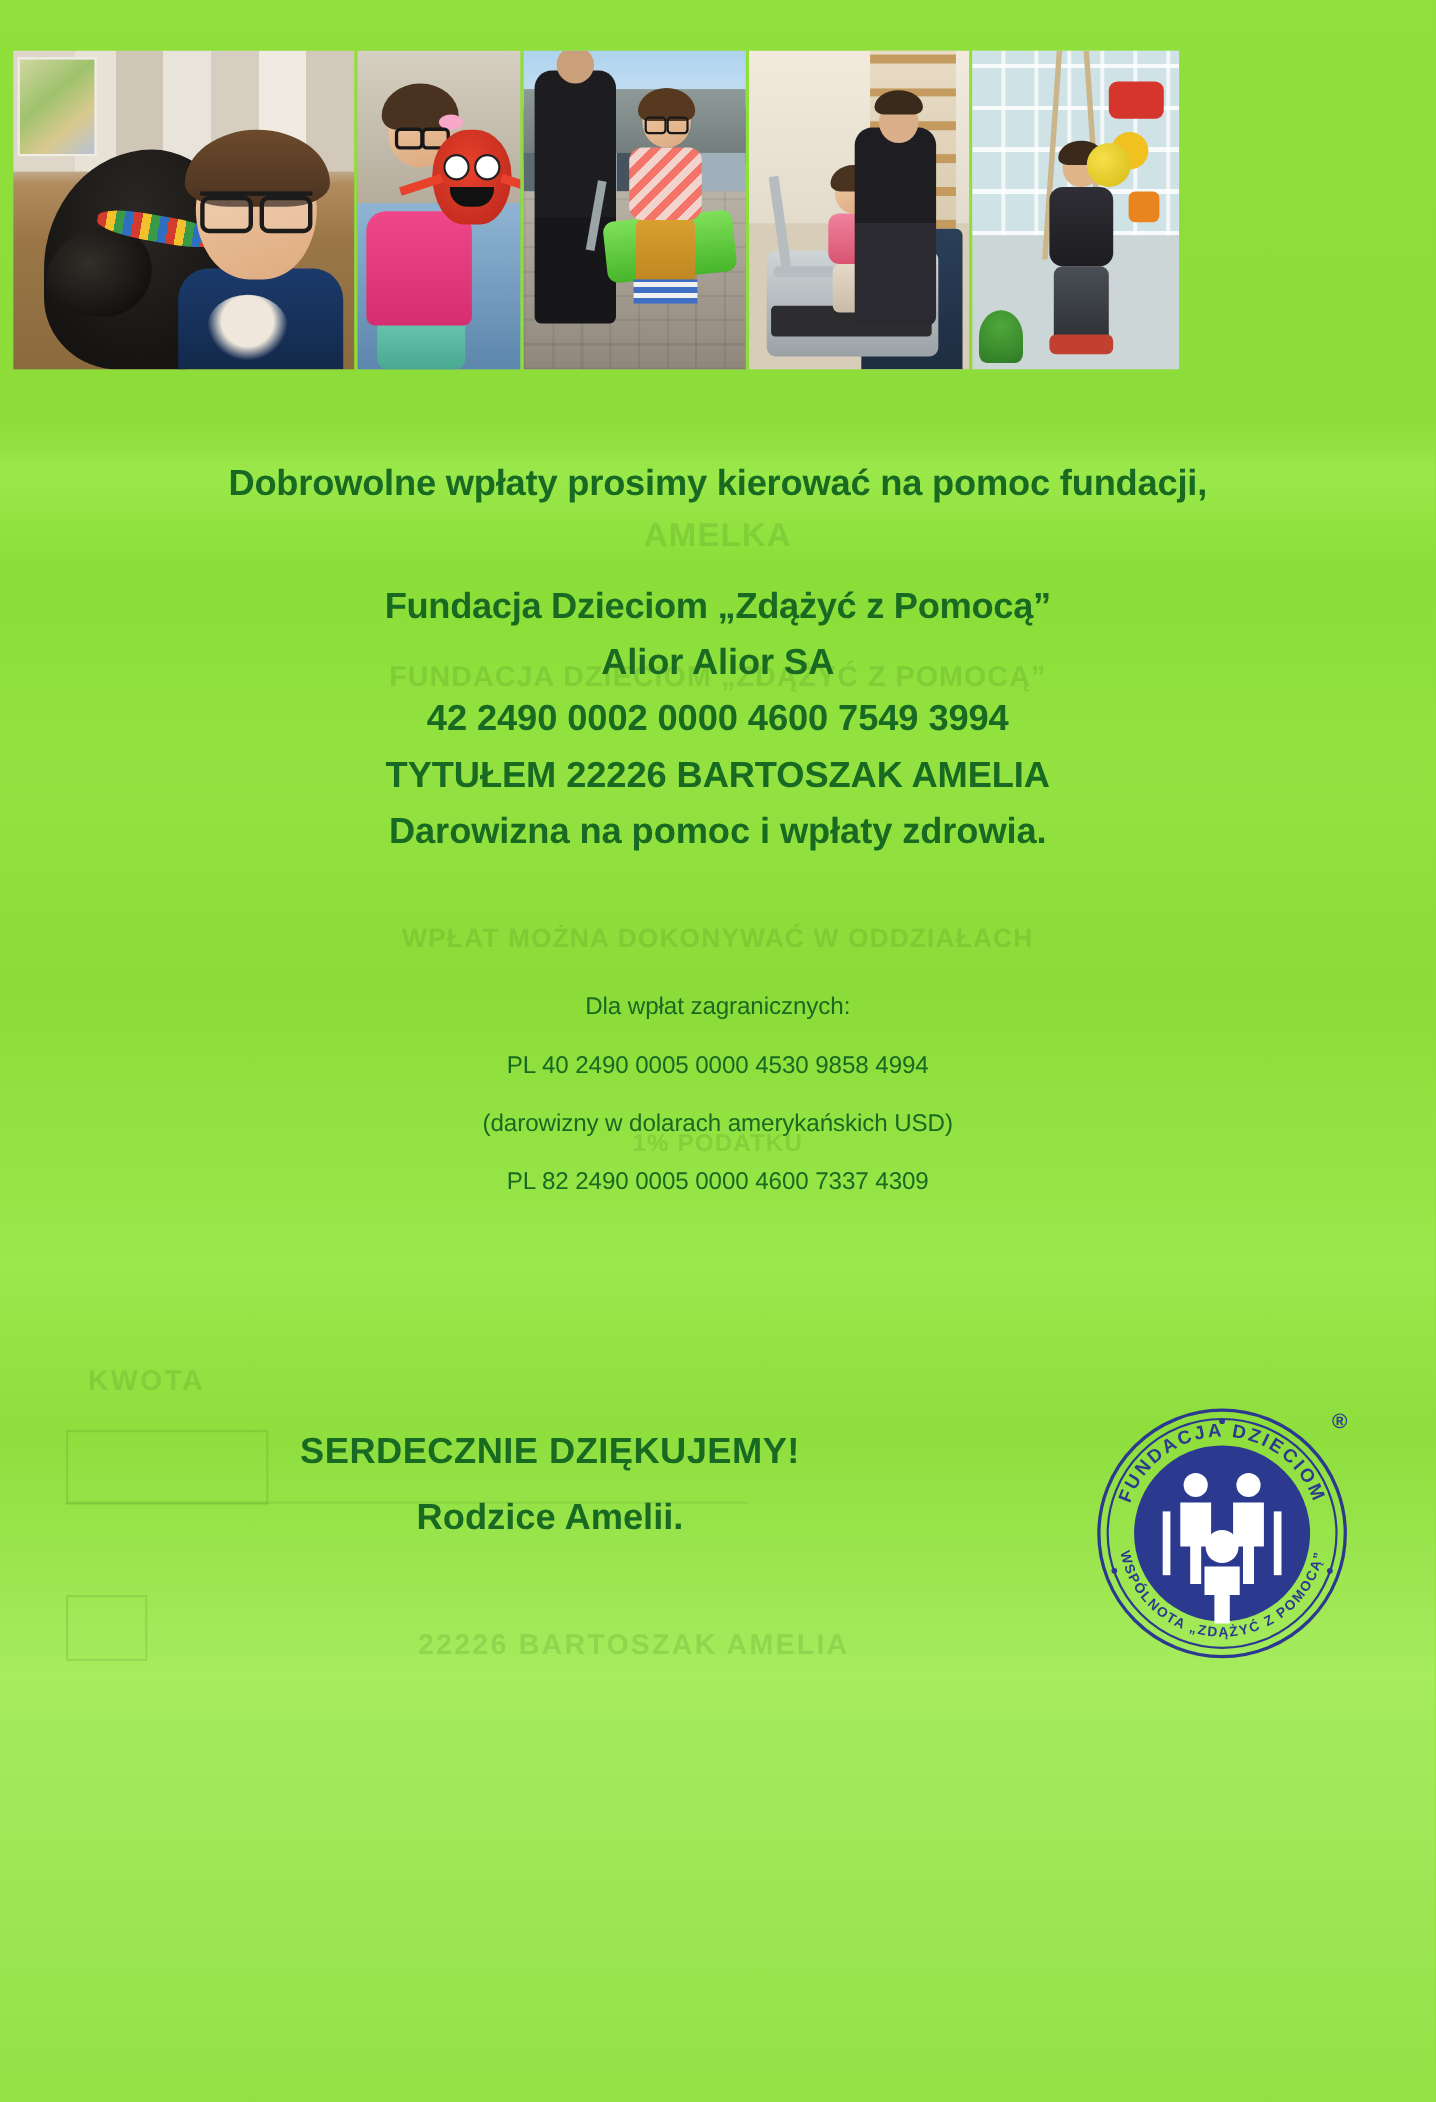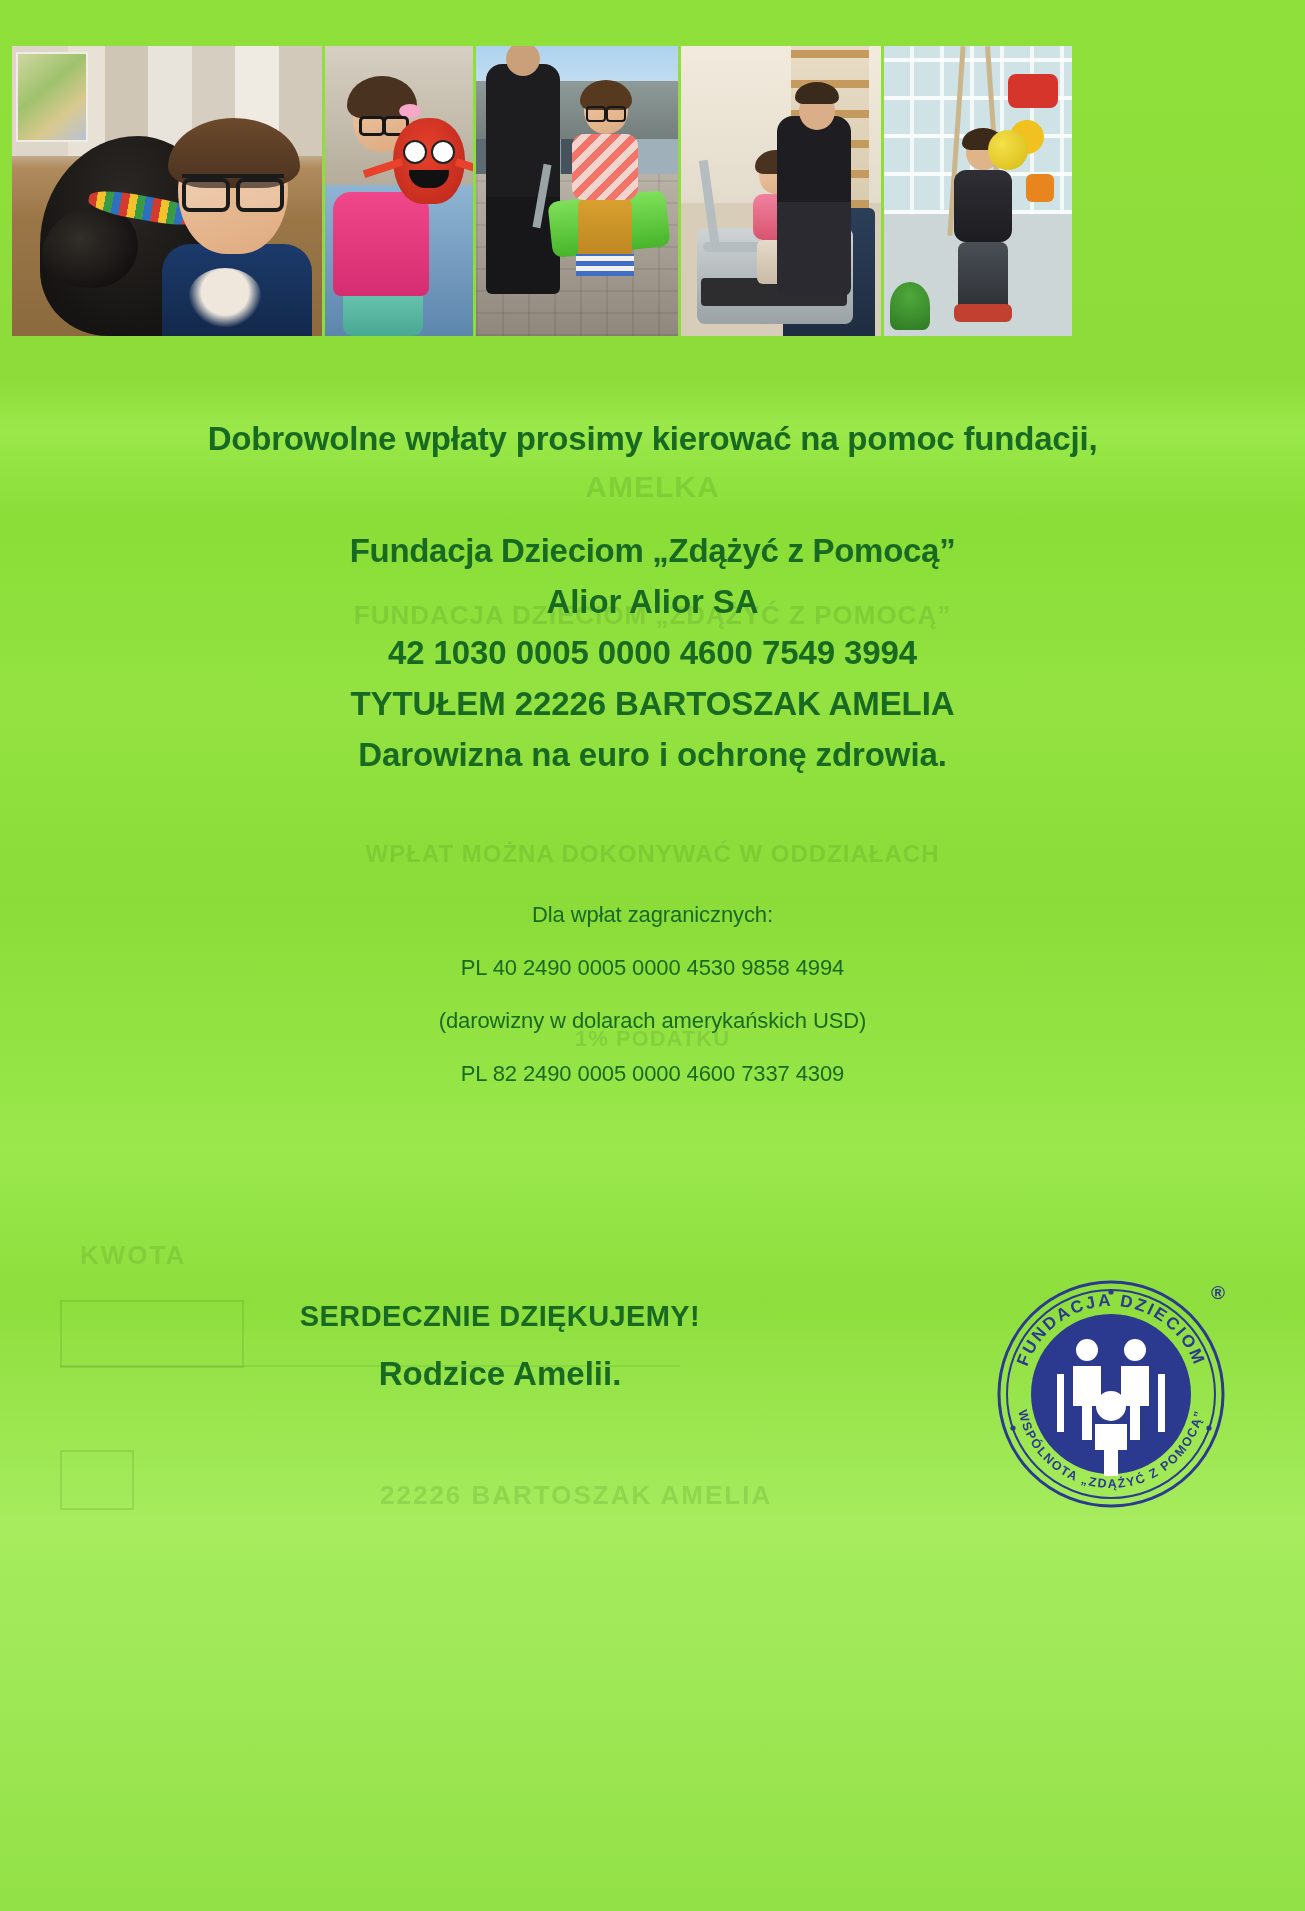--- a/index.html
+++ b/index.html
@@ -426,7 +426,7 @@
   <div class="text-wrap bank-block">
     <div class="line org">Fundacja Dzieciom „Zdążyć z Pomocą”</div>
     <div class="line">Alior Alior SA</div>
-    <div class="line">42 1030 0005 0000 4600 7549 3994</div>
+    <div class="line">42 2490 0002 0000 4600 7549 3994</div>
     <div class="line">TYTUŁEM 22226 BARTOSZAK AMELIA</div>
     <div class="line">Darowizna na euro i ochronę zdrowia.</div>
   </div>

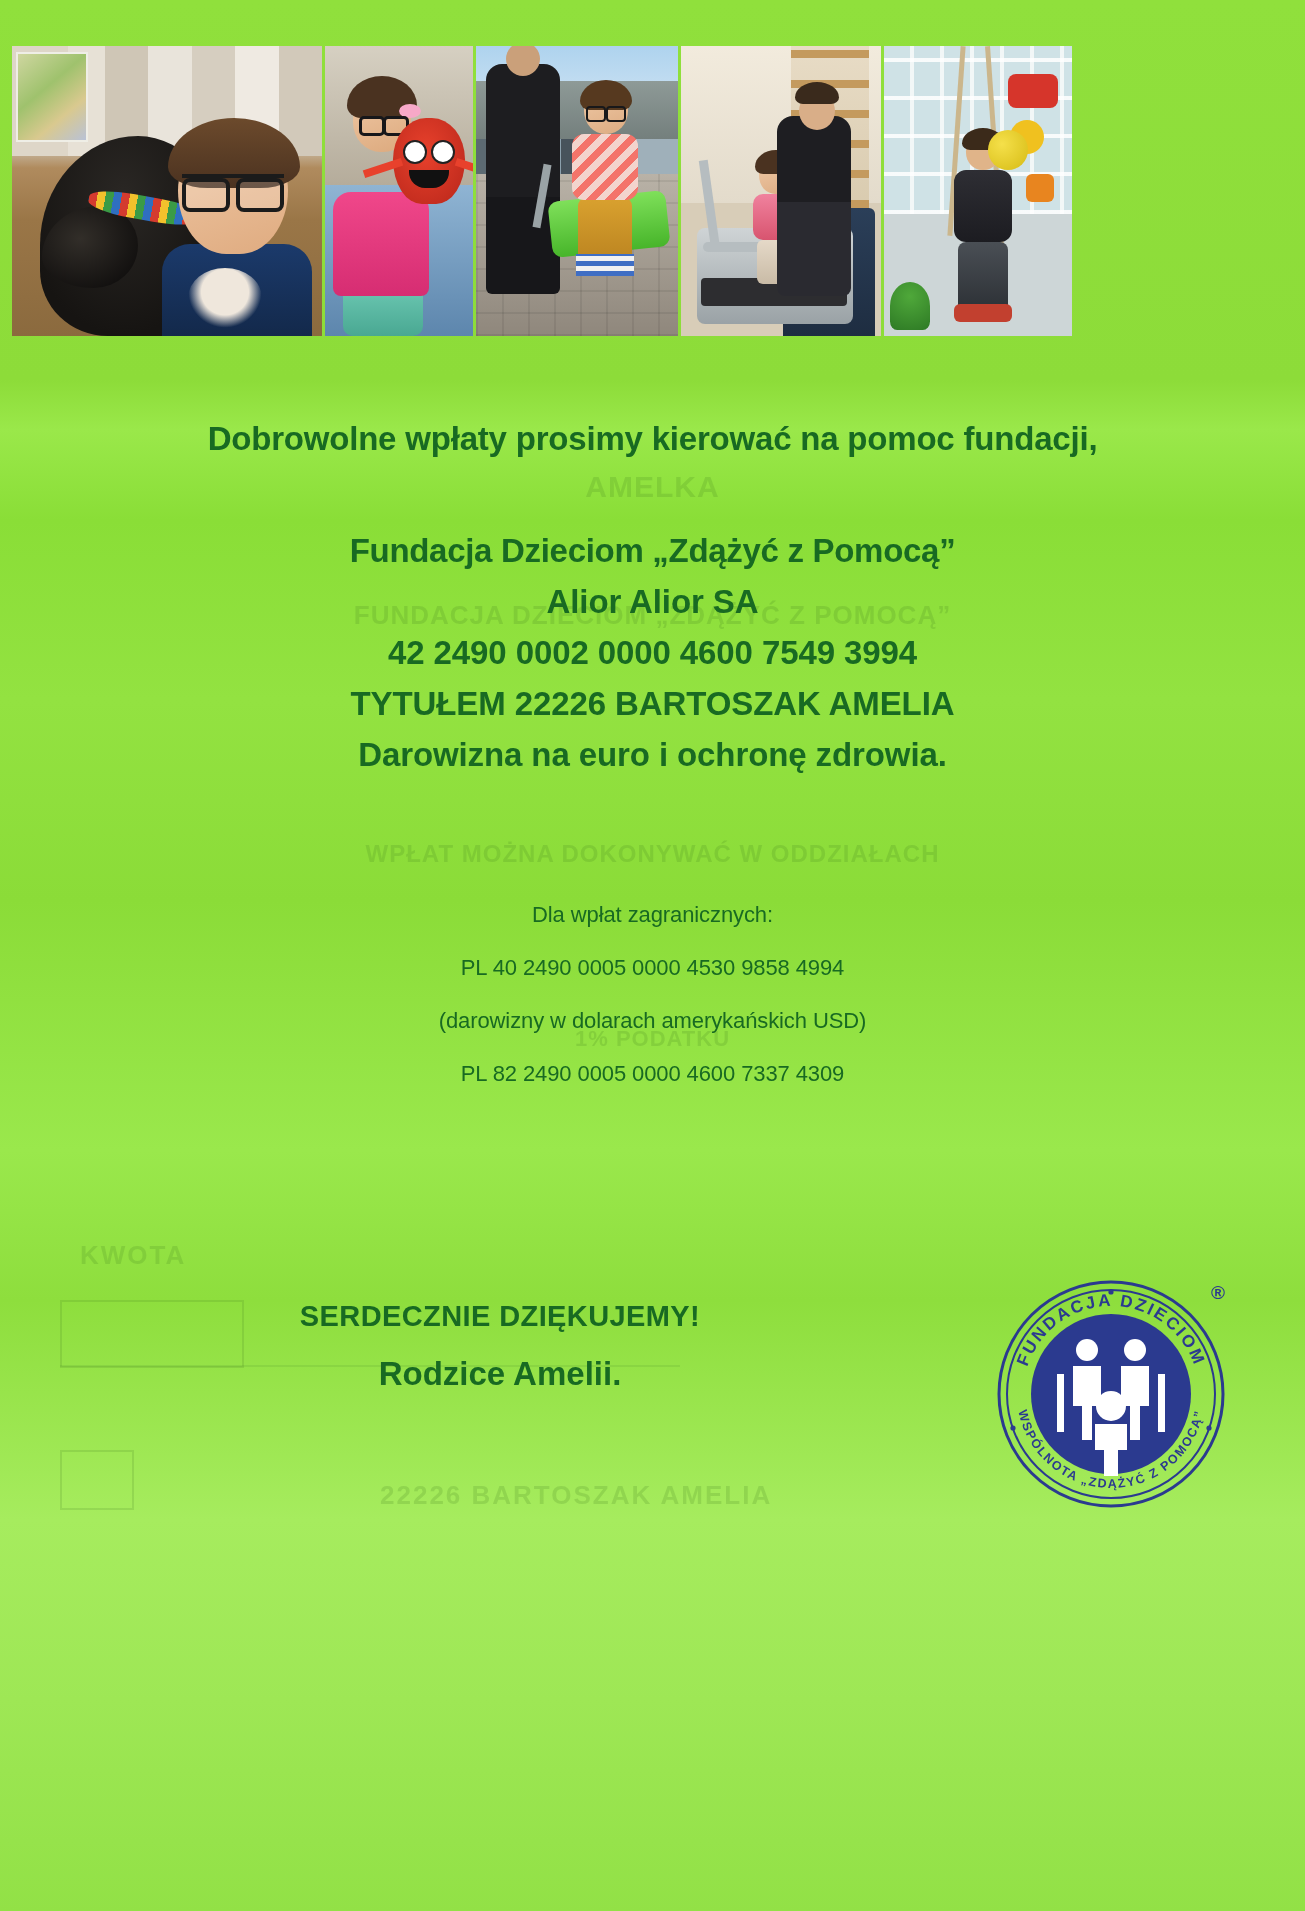--- a/index.html
+++ b/index.html
@@ -428,7 +428,7 @@
     <div class="line">Alior Alior SA</div>
     <div class="line">42 2490 0002 0000 4600 7549 3994</div>
     <div class="line">TYTUŁEM 22226 BARTOSZAK AMELIA</div>
-    <div class="line">Darowizna na euro i ochronę zdrowia.</div>
+    <div class="line">Darowizna na pomoc i wpłaty zdrowia.</div>
   </div>
 
   <div class="text-wrap foreign-block">

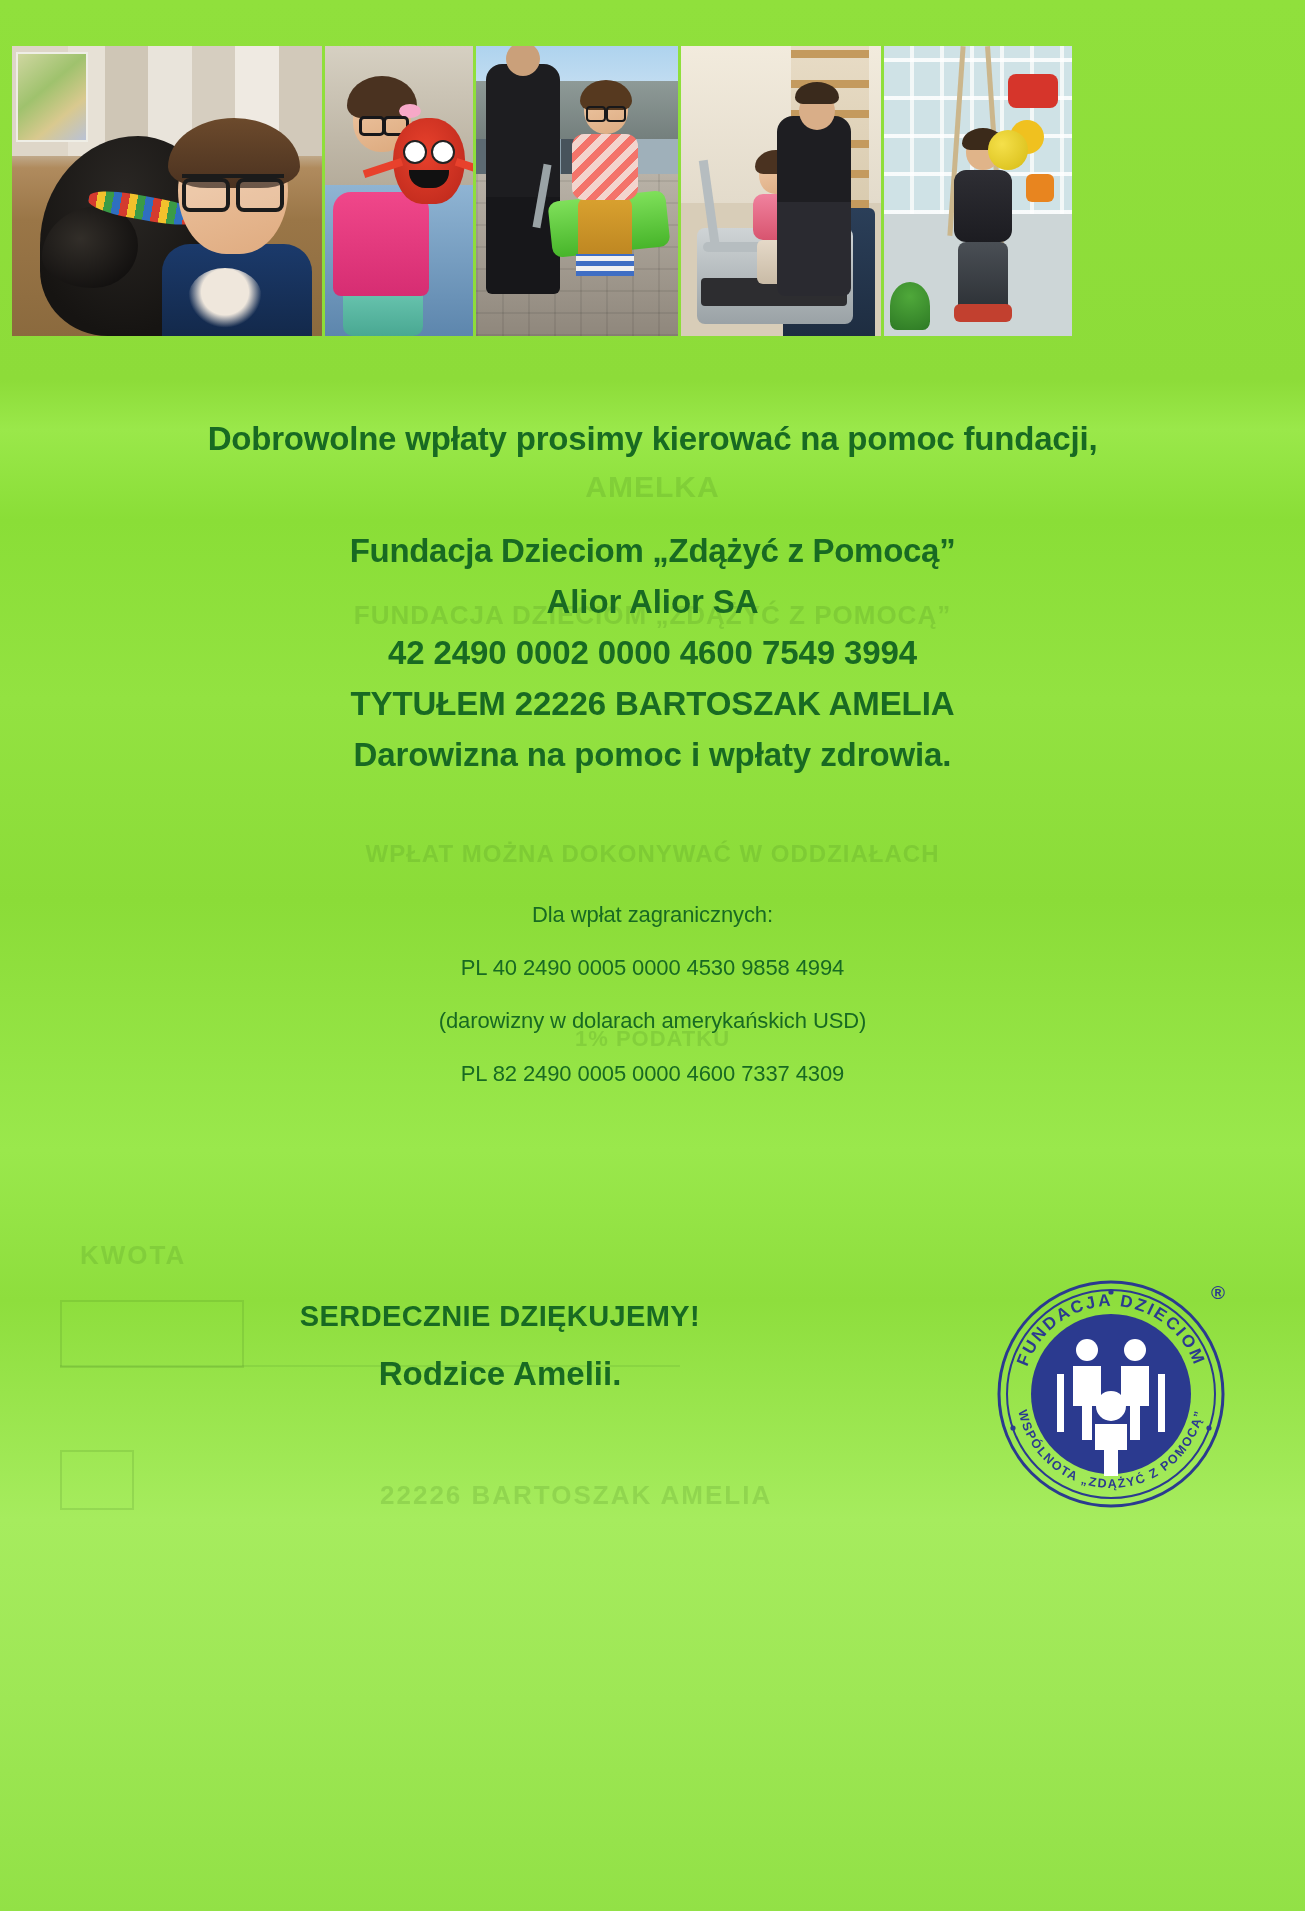--- a/index.html
+++ b/index.html
@@ -263,7 +263,7 @@
     text-align: center;
   }
   .thanks-block .line1 {
-    font-size: 29px;
+    font-size: 33px;
     font-weight: 700;
     letter-spacing: 0.4px;
     color: #186a22;

